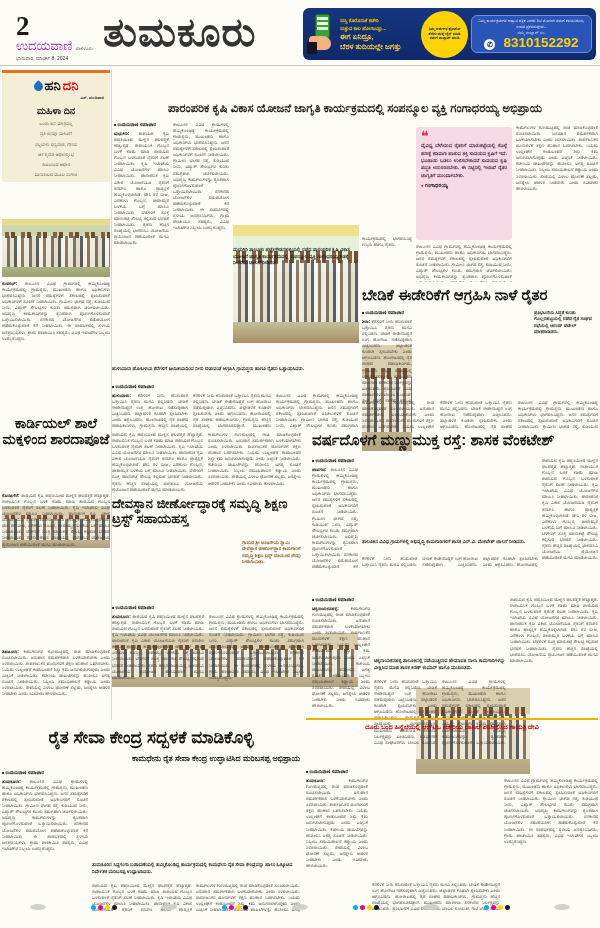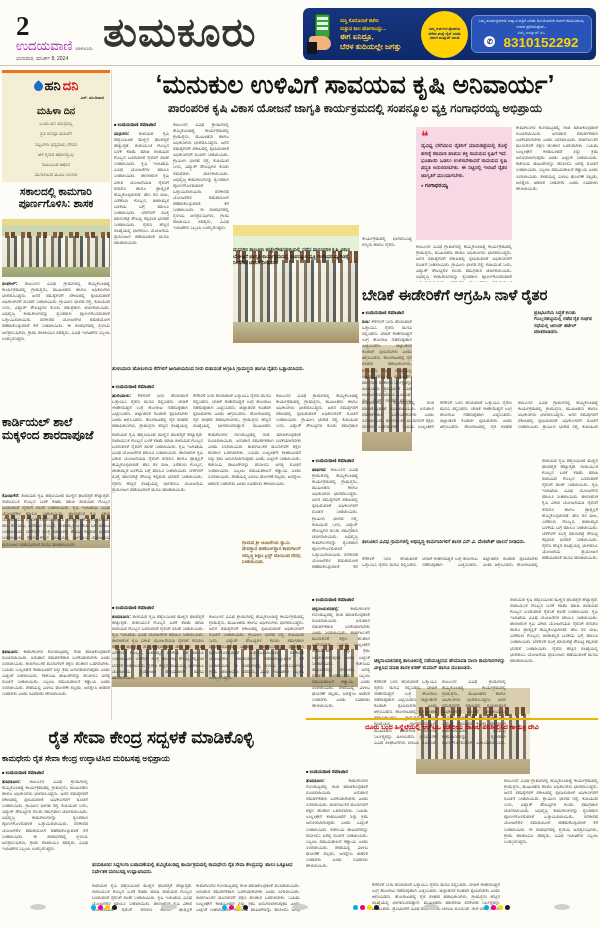--- a/index.html
+++ b/index.html
@@ -21,7 +21,7 @@
   .ad-right{flex:1;background:#2a55b8;border:1px solid #6f8fd8;border-radius:6px;padding:2px 3px;display:flex;flex-direction:column;gap:1px;}
   .ad-right-text{font-size:4.1px;line-height:1.3;color:#fefefe;text-align:center;}
   .ad-phlabel{font-size:4.3px;color:#dfe8ff;text-align:center;}
-  .ad-phone{font-size:13.5px;font-weight:bold;color:#ffd200;text-align:center;line-height:1;display:flex;align-items:flex-start;justify-content:center;gap:8px;}
+  .ad-phone{font-size:13.5px;font-weight:bold;color:#ffd200;text-align:center;line-height:1;display:flex;align-items:flex-end;justify-content:center;gap:8px;}
   .wa-ic{display:inline-flex;width:11px;height:11px;border-radius:50%;background:#fff;color:#14317f;font-size:7px;align-items:center;justify-content:center;}
   .ad-illus{flex:none;width:30px;height:44px;position:relative;}
   .ad-illus .phone{position:absolute;left:8px;top:2px;width:13px;height:22px;background:#35a337;border-radius:2px;border:1px solid #1d6e20;}

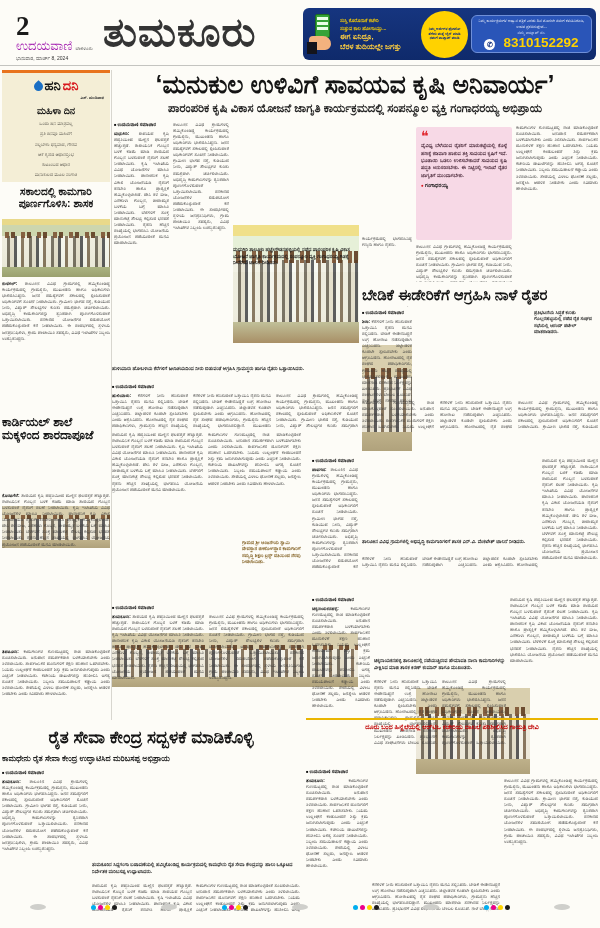--- a/index.html
+++ b/index.html
@@ -150,7 +150,6 @@
     <span class="dl">ತಿಪಟೂರು:</span> <span>ಕಾಮಗಾರಿಗಳ ಗುಣಮಟ್ಟದಲ್ಲಿ ರಾಜಿ ಮಾಡಿಕೊಳ್ಳದಂತೆ ಸೂಚಿಸಲಾಯಿತು. ಅನುದಾನ ಸಮರ್ಪಕವಾಗಿ ಬಳಕೆಯಾಗಬೇಕು ಎಂದು ತಿಳಿಸಲಾಯಿತು. ಸಾರ್ವಜನಿಕರ ದೂರುಗಳಿಗೆ ತಕ್ಷಣ ಪರಿಹಾರ ಒದಗಿಸಬೇಕು. ನಿಯಮ ಉಲ್ಲಂಘನೆ ಕಂಡುಬಂದರೆ ಶಿಸ್ತು ಕ್ರಮ ಜರುಗಿಸಲಾಗುವುದು ಎಂದು ಎಚ್ಚರಿಕೆ ನೀಡಲಾಯಿತು. ಕಚೇರಿಯ ದಾಖಲೆಗಳನ್ನು ಪರಿಶೀಲಿಸಿ ಅಗತ್ಯ ಸೂಚನೆ ನೀಡಲಾಯಿತು. ಸಿಬ್ಬಂದಿ ಸಮಯಪಾಲನೆ ಕಡ್ಡಾಯ ಎಂದು ತಿಳಿಸಲಾಯಿತು. ಸೇವೆಯಲ್ಲಿ ವಿಳಂಬ ಧೋರಣೆ ಸಲ್ಲದು, ಜನಸ್ನೇಹಿ ಆಡಳಿತ ನೀಡಬೇಕು ಎಂದು ಕಿವಿಮಾತು ಹೇಳಲಾಯಿತು.</span>
   </div>
 
-  <div class="abs headline" style="left:112px;top:70px;width:486px;height:30px;font-size:25px;text-align:center;">‘ಮನುಕುಲ ಉಳಿವಿಗೆ ಸಾವಯವ ಕೃಷಿ ಅನಿವಾರ್ಯ’</div>
   <div class="abs deck" style="left:112px;top:102px;width:486px;height:16px;font-size:11.5px;text-align:center;">ಪಾರಂಪರಿಕ ಕೃಷಿ ವಿಕಾಸ ಯೋಜನೆ ಜಾಗೃತಿ ಕಾರ್ಯಕ್ರಮದಲ್ಲಿ ಸಂಪನ್ಮೂಲ ವ್ಯಕ್ತಿ ಗಂಗಾಧರಯ್ಯ ಅಭಿಪ್ರಾಯ</div>
 
   <div class="abs byline" style="left:114px;top:122px;width:60px;height:8px;">ಉದಯವಾಣಿ ಸಮಾಚಾರ</div>

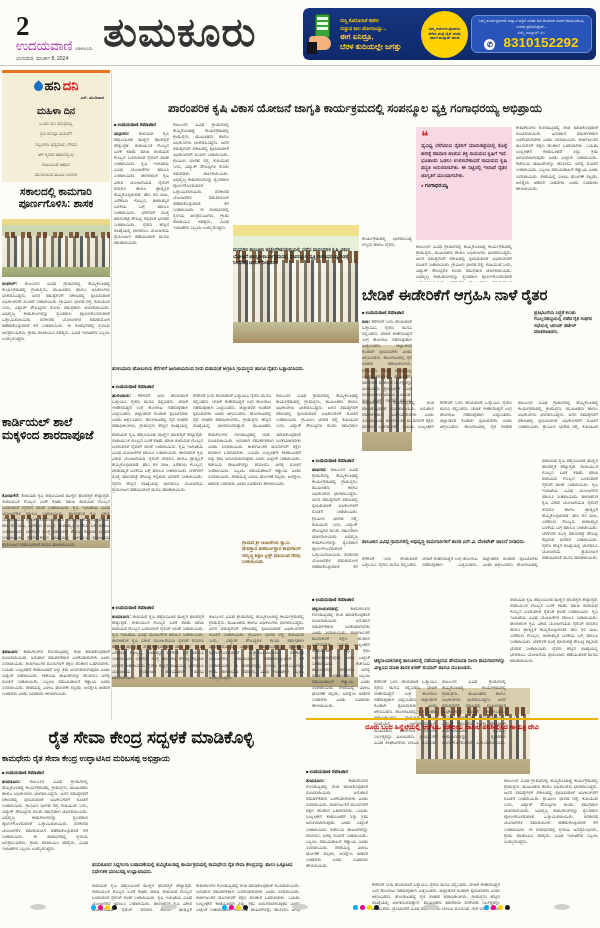--- a/index.html
+++ b/index.html
@@ -134,7 +134,6 @@
     <div class="poem">ಮನುಕುಲದ ಮೂಲ ಸಂಗಾತಿ</div>
   </div>
 
-  <div class="abs headline" style="left:2px;top:186px;width:108px;height:30px;font-size:10.5px;text-align:center;">ಸಕಾಲದಲ್ಲಿ ಕಾಮಗಾರಿ ಪೂರ್ಣಗೊಳಿಸಿ: ಶಾಸಕ</div>
   <div class="abs photo ph-green" style="left:2px;top:219px;width:108px;height:58px;"></div>
   <div class="abs body-text" style="left:2px;top:281px;width:108px;height:132px;">
     <span class="dl">ಕುಣಿಗಲ್:</span> <span>ತಾಲೂಕಿನ ವಿವಿಧ ಗ್ರಾಮಗಳಲ್ಲಿ ಹಮ್ಮಿಕೊಂಡಿದ್ದ ಕಾರ್ಯಕ್ರಮದಲ್ಲಿ ಗ್ರಾಮಸ್ಥರು, ಮುಖಂಡರು ಹಾಗೂ ಅಧಿಕಾರಿಗಳು ಭಾಗವಹಿಸಿದ್ದರು. ಜನರ ಸಮಸ್ಯೆಗಳಿಗೆ ಸಕಾಲದಲ್ಲಿ ಸ್ಪಂದಿಸುವಂತೆ ಅಧಿಕಾರಿಗಳಿಗೆ ಸೂಚನೆ ನೀಡಲಾಯಿತು. ಗ್ರಾಮೀಣ ಭಾಗದ ರಸ್ತೆ, ಕುಡಿಯುವ ನೀರು, ವಿದ್ಯುತ್ ಸೌಲಭ್ಯಗಳ ಕುರಿತು ಸಮಗ್ರವಾಗಿ ಚರ್ಚಿಸಲಾಯಿತು. ಅಭಿವೃದ್ಧಿ ಕಾಮಗಾರಿಗಳನ್ನು ತ್ವರಿತವಾಗಿ ಪೂರ್ಣಗೊಳಿಸುವಂತೆ ಒತ್ತಾಯಿಸಲಾಯಿತು. ಸರಕಾರದ ಯೋಜನೆಗಳ ಸದುಪಯೋಗ ಪಡೆದುಕೊಳ್ಳುವಂತೆ ಕರೆ ನೀಡಲಾಯಿತು. ಈ ಸಂದರ್ಭದಲ್ಲಿ ಸ್ಥಳೀಯ ಜನಪ್ರತಿನಿಧಿಗಳು, ಗ್ರಾಮ ಪಂಚಾಯಿತಿ ಸದಸ್ಯರು, ವಿವಿಧ ಇಲಾಖೆಗಳ ಸಿಬ್ಬಂದಿ ಉಪಸ್ಥಿತರಿದ್ದರು.</span>

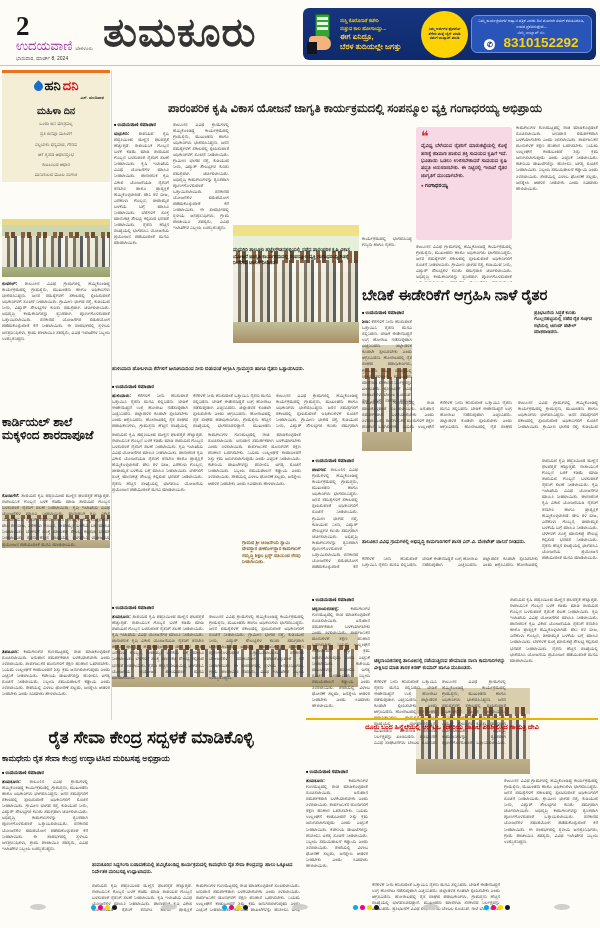--- a/index.html
+++ b/index.html
@@ -139,7 +139,7 @@
     <span class="dl">ಕುಣಿಗಲ್:</span> <span>ತಾಲೂಕಿನ ವಿವಿಧ ಗ್ರಾಮಗಳಲ್ಲಿ ಹಮ್ಮಿಕೊಂಡಿದ್ದ ಕಾರ್ಯಕ್ರಮದಲ್ಲಿ ಗ್ರಾಮಸ್ಥರು, ಮುಖಂಡರು ಹಾಗೂ ಅಧಿಕಾರಿಗಳು ಭಾಗವಹಿಸಿದ್ದರು. ಜನರ ಸಮಸ್ಯೆಗಳಿಗೆ ಸಕಾಲದಲ್ಲಿ ಸ್ಪಂದಿಸುವಂತೆ ಅಧಿಕಾರಿಗಳಿಗೆ ಸೂಚನೆ ನೀಡಲಾಯಿತು. ಗ್ರಾಮೀಣ ಭಾಗದ ರಸ್ತೆ, ಕುಡಿಯುವ ನೀರು, ವಿದ್ಯುತ್ ಸೌಲಭ್ಯಗಳ ಕುರಿತು ಸಮಗ್ರವಾಗಿ ಚರ್ಚಿಸಲಾಯಿತು. ಅಭಿವೃದ್ಧಿ ಕಾಮಗಾರಿಗಳನ್ನು ತ್ವರಿತವಾಗಿ ಪೂರ್ಣಗೊಳಿಸುವಂತೆ ಒತ್ತಾಯಿಸಲಾಯಿತು. ಸರಕಾರದ ಯೋಜನೆಗಳ ಸದುಪಯೋಗ ಪಡೆದುಕೊಳ್ಳುವಂತೆ ಕರೆ ನೀಡಲಾಯಿತು. ಈ ಸಂದರ್ಭದಲ್ಲಿ ಸ್ಥಳೀಯ ಜನಪ್ರತಿನಿಧಿಗಳು, ಗ್ರಾಮ ಪಂಚಾಯಿತಿ ಸದಸ್ಯರು, ವಿವಿಧ ಇಲಾಖೆಗಳ ಸಿಬ್ಬಂದಿ ಉಪಸ್ಥಿತರಿದ್ದರು.</span>
   </div>
 
-  <div class="abs headline" style="left:2px;top:416px;width:108px;height:30px;font-size:12px;text-align:left;">ಕಾರ್ಡಿಯಲ್ ಶಾಲೆ ಮಕ್ಕಳಿಂದ ಶಾರದಾಪೂಜೆ</div>
+  <div class="abs headline" style="left:2px;top:416px;width:108px;height:30px;font-size:14px;text-align:center;">ಕಾರ್ಡಿಯಲ್ ಶಾಲೆ ಮಕ್ಕಳಿಂದ ಶಾರದಾಪೂಜೆ</div>
   <div class="abs photo ph-tan" style="left:2px;top:448px;width:108px;height:42px;"></div>
   <div class="abs body-text" style="left:2px;top:493px;width:108px;height:124px;">
     <span class="dl">ಕೊರಟಗೆರೆ:</span> <span>ಸಾವಯವ ಕೃಷಿ ಪದ್ಧತಿಯಿಂದ ಮಣ್ಣಿನ ಫಲವತ್ತತೆ ಹೆಚ್ಚುತ್ತದೆ. ರಾಸಾಯನಿಕ ಗೊಬ್ಬರ ಬಳಕೆ ಕಡಿಮೆ ಮಾಡಿ ಸಾವಯವ ಗೊಬ್ಬರ ಬಳಸುವಂತೆ ರೈತರಿಗೆ ಸಲಹೆ ನೀಡಲಾಯಿತು. ಕೃಷಿ ಇಲಾಖೆಯ ವಿವಿಧ ಯೋಜನೆಗಳ ಮಾಹಿತಿ ನೀಡಲಾಯಿತು. ಪಾರಂಪರಿಕ ಕೃಷಿ ವಿಕಾಸ ಯೋಜನೆಯಡಿ ರೈತರಿಗೆ ತರಬೇತಿ ಹಾಗೂ ಪ್ರಾತ್ಯಕ್ಷಿಕೆ ಹಮ್ಮಿಕೊಳ್ಳಲಾಗಿದೆ. ದೇಸಿ ತಳಿ ಬೀಜ, ಎರೆಹುಳು ಗೊಬ್ಬರ, ಜೀವಾಮೃತ ಬಳಕೆಯ ಬಗ್ಗೆ ಮಾಹಿತಿ ನೀಡಲಾಯಿತು. ಬೆಳೆಗಳಿಗೆ ಸೂಕ್ತ ಮಾರುಕಟ್ಟೆ ಸೌಲಭ್ಯ ಕಲ್ಪಿಸುವ ಭರವಸೆ ನೀಡಲಾಯಿತು. ರೈತರು ಹೆಚ್ಚಿನ ಸಂಖ್ಯೆಯಲ್ಲಿ ಭಾಗವಹಿಸಿ ಯೋಜನೆಯ ಪ್ರಯೋಜನ ಪಡೆಯುವಂತೆ ಮನವಿ ಮಾಡಲಾಯಿತು.</span>

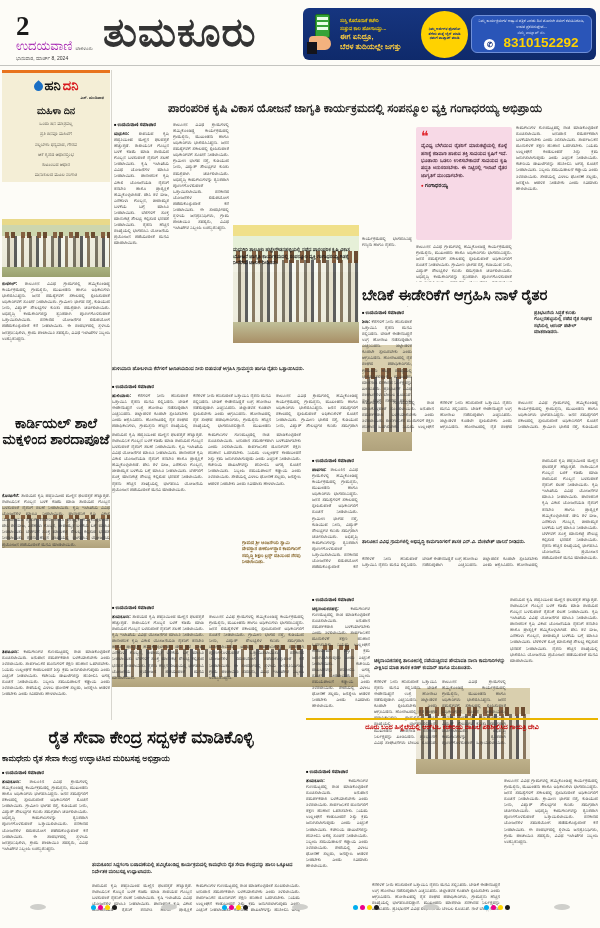--- a/index.html
+++ b/index.html
@@ -201,6 +201,7 @@
   </div>
   <div class="abs body-text" style="left:209px;top:614px;width:95px;height:130px;">ತಾಲೂಕಿನ ವಿವಿಧ ಗ್ರಾಮಗಳಲ್ಲಿ ಹಮ್ಮಿಕೊಂಡಿದ್ದ ಕಾರ್ಯಕ್ರಮದಲ್ಲಿ ಗ್ರಾಮಸ್ಥರು, ಮುಖಂಡರು ಹಾಗೂ ಅಧಿಕಾರಿಗಳು ಭಾಗವಹಿಸಿದ್ದರು. ಜನರ ಸಮಸ್ಯೆಗಳಿಗೆ ಸಕಾಲದಲ್ಲಿ ಸ್ಪಂದಿಸುವಂತೆ ಅಧಿಕಾರಿಗಳಿಗೆ ಸೂಚನೆ ನೀಡಲಾಯಿತು. ಗ್ರಾಮೀಣ ಭಾಗದ ರಸ್ತೆ, ಕುಡಿಯುವ ನೀರು, ವಿದ್ಯುತ್ ಸೌಲಭ್ಯಗಳ ಕುರಿತು ಸಮಗ್ರವಾಗಿ ಚರ್ಚಿಸಲಾಯಿತು. ಅಭಿವೃದ್ಧಿ ಕಾಮಗಾರಿಗಳನ್ನು ತ್ವರಿತವಾಗಿ ಪೂರ್ಣಗೊಳಿಸುವಂತೆ ಒತ್ತಾಯಿಸಲಾಯಿತು. ಸರಕಾರದ ಯೋಜನೆಗಳ ಸದುಪಯೋಗ ಪಡೆದುಕೊಳ್ಳುವಂತೆ ಕರೆ ನೀಡಲಾಯಿತು. ಈ ಸಂದರ್ಭದಲ್ಲಿ ಸ್ಥಳೀಯ ಜನಪ್ರತಿನಿಧಿಗಳು, ಗ್ರಾಮ ಪಂಚಾಯಿತಿ ಸದಸ್ಯರು, ವಿವಿಧ ಇಲಾಖೆಗಳ ಸಿಬ್ಬಂದಿ ಉಪಸ್ಥಿತರಿದ್ದರು.</div>
 
+  <div class="abs headline" style="left:312px;top:432px;width:286px;height:22px;font-size:15px;">ವರ್ಷದೊಳಗೆ ಮಣ್ಣುಮುಕ್ತ ರಸ್ತೆ: ಶಾಸಕ ವೆಂಕಟೇಶ್</div>
   <div class="abs byline" style="left:312px;top:458px;width:46px;height:8px;">ಉದಯವಾಣಿ ಸಮಾಚಾರ</div>
   <div class="abs body-text" style="left:312px;top:467px;width:46px;height:103px;">
     <span class="dl">ಪಾವಗಡ:</span> <span>ತಾಲೂಕಿನ ವಿವಿಧ ಗ್ರಾಮಗಳಲ್ಲಿ ಹಮ್ಮಿಕೊಂಡಿದ್ದ ಕಾರ್ಯಕ್ರಮದಲ್ಲಿ ಗ್ರಾಮಸ್ಥರು, ಮುಖಂಡರು ಹಾಗೂ ಅಧಿಕಾರಿಗಳು ಭಾಗವಹಿಸಿದ್ದರು. ಜನರ ಸಮಸ್ಯೆಗಳಿಗೆ ಸಕಾಲದಲ್ಲಿ ಸ್ಪಂದಿಸುವಂತೆ ಅಧಿಕಾರಿಗಳಿಗೆ ಸೂಚನೆ ನೀಡಲಾಯಿತು. ಗ್ರಾಮೀಣ ಭಾಗದ ರಸ್ತೆ, ಕುಡಿಯುವ ನೀರು, ವಿದ್ಯುತ್ ಸೌಲಭ್ಯಗಳ ಕುರಿತು ಸಮಗ್ರವಾಗಿ ಚರ್ಚಿಸಲಾಯಿತು. ಅಭಿವೃದ್ಧಿ ಕಾಮಗಾರಿಗಳನ್ನು ತ್ವರಿತವಾಗಿ ಪೂರ್ಣಗೊಳಿಸುವಂತೆ ಒತ್ತಾಯಿಸಲಾಯಿತು. ಸರಕಾರದ ಯೋಜನೆಗಳ ಸದುಪಯೋಗ ಪಡೆದುಕೊಳ್ಳುವಂತೆ ಕರೆ ನೀಡಲಾಯಿತು. ಈ ಸಂದರ್ಭದಲ್ಲಿ ಸ್ಥಳೀಯ ಜನಪ್ರತಿನಿಧಿಗಳು, ಗ್ರಾಮ ಪಂಚಾಯಿತಿ ಸದಸ್ಯರು, ವಿವಿಧ ಇಲಾಖೆಗಳ ಸಿಬ್ಬಂದಿ ಉಪಸ್ಥಿತರಿದ್ದರು.</span>

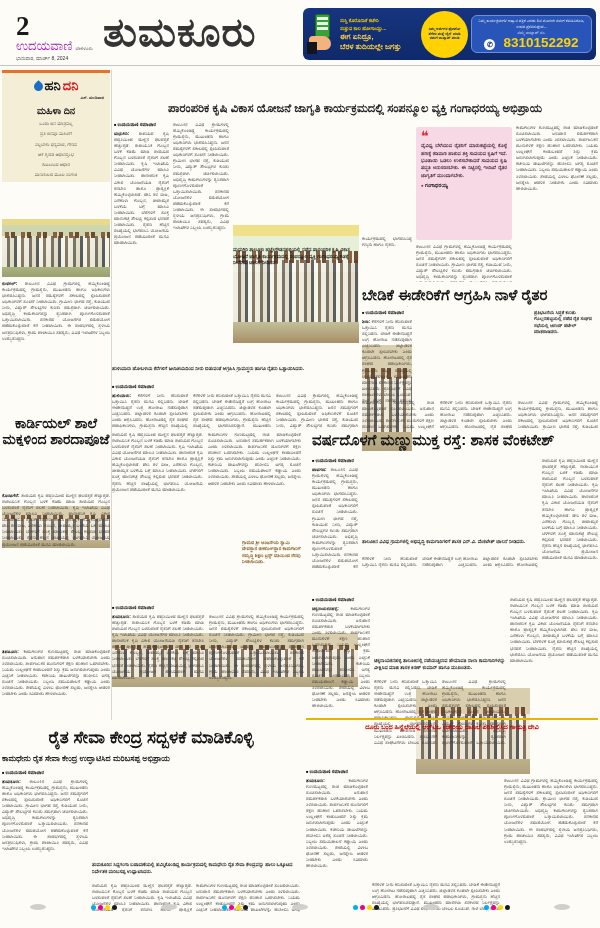--- a/index.html
+++ b/index.html
@@ -193,6 +193,7 @@
   <div class="abs body-text" style="left:440px;top:400px;width:72px;height:30px;">ಕೆರೆಗಳಿಗೆ ನೀರು ಹರಿಸುವಂತೆ ಒತ್ತಾಯಿಸಿ ರೈತರು ಮನವಿ ಸಲ್ಲಿಸಿದರು. ಬೇಡಿಕೆ ಈಡೇರದಿದ್ದರೆ ಉಗ್ರ ಹೋರಾಟ ನಡೆಸುವುದಾಗಿ ಎಚ್ಚರಿಸಿದರು. ಜಿಲ್ಲಾಡಳಿತ ಕೂಡಲೇ ಸ್ಪಂದಿಸಬೇಕು ಎಂದು ಆಗ್ರಹಿಸಿದರು. ಹೋರಾಟದಲ್ಲಿ ರೈತ ಸಂಘದ ಪದಾಧಿಕಾರಿಗಳು, ಗ್ರಾಮಸ್ಥರು ಹೆಚ್ಚಿನ ಸಂಖ್ಯೆಯಲ್ಲಿ ಭಾಗವಹಿಸಲಿದ್ದಾರೆ. ಮುಖಂಡರು ಮಾತನಾಡಿ ಸರಕಾರದ ನಿರ್ಲಕ್ಷ್ಯವನ್ನು ಖಂಡಿಸಿದರು. ಪ್ರತಿಭಟನೆಗೆ ವಿವಿಧ ಸಂಘಟನೆಗಳು ಬೆಂಬಲ ಸೂಚಿಸಿವೆ. ನಾಳೆ ಬೆಳಗ್ಗೆ ನಗರದ ಪ್ರಮುಖ ಬೀದಿಗಳಲ್ಲಿ ಮೆರವಣಿಗೆ ನಡೆಸಿ ಜಿಲ್ಲಾಧಿಕಾರಿಗೆ ಮನವಿ ಸಲ್ಲಿಸಲಾಗುವುದು ಎಂದು ತಿಳಿಸಿದರು.</div>
   <div class="abs body-text" style="left:518px;top:400px;width:80px;height:30px;">ತಾಲೂಕಿನ ವಿವಿಧ ಗ್ರಾಮಗಳಲ್ಲಿ ಹಮ್ಮಿಕೊಂಡಿದ್ದ ಕಾರ್ಯಕ್ರಮದಲ್ಲಿ ಗ್ರಾಮಸ್ಥರು, ಮುಖಂಡರು ಹಾಗೂ ಅಧಿಕಾರಿಗಳು ಭಾಗವಹಿಸಿದ್ದರು. ಜನರ ಸಮಸ್ಯೆಗಳಿಗೆ ಸಕಾಲದಲ್ಲಿ ಸ್ಪಂದಿಸುವಂತೆ ಅಧಿಕಾರಿಗಳಿಗೆ ಸೂಚನೆ ನೀಡಲಾಯಿತು. ಗ್ರಾಮೀಣ ಭಾಗದ ರಸ್ತೆ, ಕುಡಿಯುವ ನೀರು, ವಿದ್ಯುತ್ ಸೌಲಭ್ಯಗಳ ಕುರಿತು ಸಮಗ್ರವಾಗಿ ಚರ್ಚಿಸಲಾಯಿತು. ಅಭಿವೃದ್ಧಿ ಕಾಮಗಾರಿಗಳನ್ನು ತ್ವರಿತವಾಗಿ ಪೂರ್ಣಗೊಳಿಸುವಂತೆ ಒತ್ತಾಯಿಸಲಾಯಿತು. ಸರಕಾರದ ಯೋಜನೆಗಳ ಸದುಪಯೋಗ ಪಡೆದುಕೊಳ್ಳುವಂತೆ ಕರೆ ನೀಡಲಾಯಿತು. ಈ ಸಂದರ್ಭದಲ್ಲಿ ಸ್ಥಳೀಯ ಜನಪ್ರತಿನಿಧಿಗಳು, ಗ್ರಾಮ ಪಂಚಾಯಿತಿ ಸದಸ್ಯರು, ವಿವಿಧ ಇಲಾಖೆಗಳ ಸಿಬ್ಬಂದಿ ಉಪಸ್ಥಿತರಿದ್ದರು.</div>
 
+  <div class="abs headline" style="left:112px;top:497px;width:192px;height:40px;font-size:13px;">ದೇವಸ್ಥಾನ ಜೀರ್ಣೋದ್ಧಾರಕ್ಕೆ ಸಮೃದ್ಧಿ ಶಿಕ್ಷಣ ಟ್ರಸ್ಟ್ ಸಹಾಯಹಸ್ತ</div>
 
   <div class="abs caption-tan" style="left:242px;top:540px;width:62px;height:62px;">ಗ್ರಾಮದ ಶ್ರೀ ಆಂಜನೇಯ ಸ್ವಾಮಿ ದೇವಸ್ಥಾನ ಜೀರ್ಣೋದ್ಧಾರ ಕಾಮಗಾರಿಗೆ ಸಮೃದ್ಧಿ ಶಿಕ್ಷಣ ಟ್ರಸ್ಟ್ ವತಿಯಿಂದ ನೆರವು ನೀಡಲಾಯಿತು.</div>
   <div class="abs byline" style="left:112px;top:605px;width:60px;height:8px;">ಉದಯವಾಣಿ ಸಮಾಚಾರ</div>

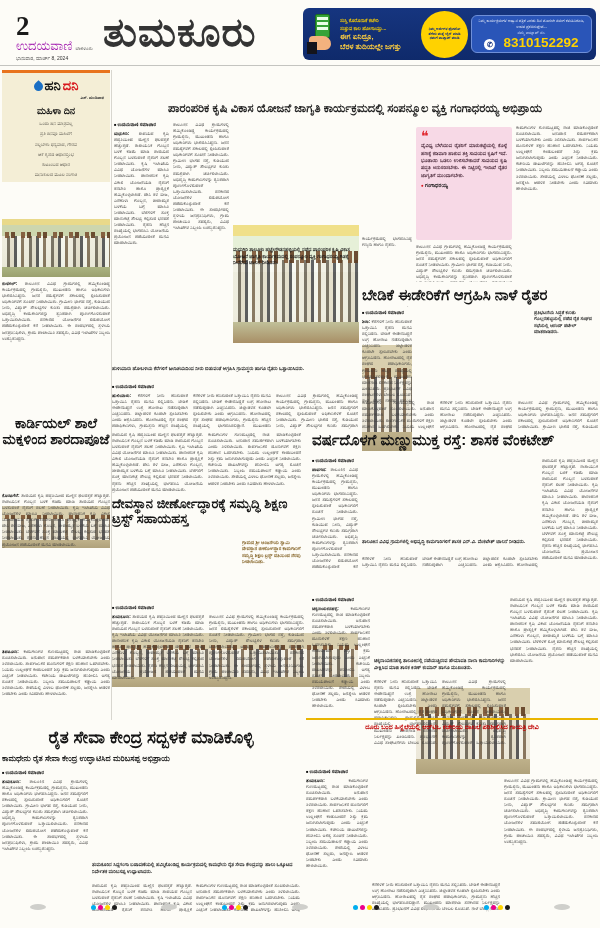--- a/index.html
+++ b/index.html
@@ -223,7 +223,7 @@
   <div class="abs body-text" style="left:510px;top:597px;width:88px;height:148px;">ಸಾವಯವ ಕೃಷಿ ಪದ್ಧತಿಯಿಂದ ಮಣ್ಣಿನ ಫಲವತ್ತತೆ ಹೆಚ್ಚುತ್ತದೆ. ರಾಸಾಯನಿಕ ಗೊಬ್ಬರ ಬಳಕೆ ಕಡಿಮೆ ಮಾಡಿ ಸಾವಯವ ಗೊಬ್ಬರ ಬಳಸುವಂತೆ ರೈತರಿಗೆ ಸಲಹೆ ನೀಡಲಾಯಿತು. ಕೃಷಿ ಇಲಾಖೆಯ ವಿವಿಧ ಯೋಜನೆಗಳ ಮಾಹಿತಿ ನೀಡಲಾಯಿತು. ಪಾರಂಪರಿಕ ಕೃಷಿ ವಿಕಾಸ ಯೋಜನೆಯಡಿ ರೈತರಿಗೆ ತರಬೇತಿ ಹಾಗೂ ಪ್ರಾತ್ಯಕ್ಷಿಕೆ ಹಮ್ಮಿಕೊಳ್ಳಲಾಗಿದೆ. ದೇಸಿ ತಳಿ ಬೀಜ, ಎರೆಹುಳು ಗೊಬ್ಬರ, ಜೀವಾಮೃತ ಬಳಕೆಯ ಬಗ್ಗೆ ಮಾಹಿತಿ ನೀಡಲಾಯಿತು. ಬೆಳೆಗಳಿಗೆ ಸೂಕ್ತ ಮಾರುಕಟ್ಟೆ ಸೌಲಭ್ಯ ಕಲ್ಪಿಸುವ ಭರವಸೆ ನೀಡಲಾಯಿತು. ರೈತರು ಹೆಚ್ಚಿನ ಸಂಖ್ಯೆಯಲ್ಲಿ ಭಾಗವಹಿಸಿ ಯೋಜನೆಯ ಪ್ರಯೋಜನ ಪಡೆಯುವಂತೆ ಮನವಿ ಮಾಡಲಾಯಿತು.</div>
 
   <div class="abs headline" style="left:2px;top:728px;width:298px;height:24px;font-size:17px;text-align:center;">ರೈತ ಸೇವಾ ಕೇಂದ್ರ ಸದ್ಬಳಕೆ ಮಾಡಿಕೊಳ್ಳಿ</div>
-  <div class="abs deck" style="left:2px;top:754px;width:298px;height:13px;font-size:8px;text-align:left;">ಕಾಮಧೇನು ರೈತ ಸೇವಾ ಕೇಂದ್ರ ಉದ್ಘಾಟಿಸಿದ ಮರಿಬಸಪ್ಪ ಅಭಿಪ್ರಾಯ</div>
+  <div class="abs deck" style="left:2px;top:754px;width:298px;height:13px;font-size:8px;text-align:right;">ಕಾಮಧೇನು ರೈತ ಸೇವಾ ಕೇಂದ್ರ ಉದ್ಘಾಟಿಸಿದ ಮರಿಬಸಪ್ಪ ಅಭಿಪ್ರಾಯ</div>
   <div class="abs byline" style="left:2px;top:770px;width:70px;height:8px;">ಉದಯವಾಣಿ ಸಮಾಚಾರ</div>
   <div class="abs body-text" style="left:2px;top:779px;width:86px;height:133px;">
     <span class="dl">ತುಮಕೂರು:</span> <span>ತಾಲೂಕಿನ ವಿವಿಧ ಗ್ರಾಮಗಳಲ್ಲಿ ಹಮ್ಮಿಕೊಂಡಿದ್ದ ಕಾರ್ಯಕ್ರಮದಲ್ಲಿ ಗ್ರಾಮಸ್ಥರು, ಮುಖಂಡರು ಹಾಗೂ ಅಧಿಕಾರಿಗಳು ಭಾಗವಹಿಸಿದ್ದರು. ಜನರ ಸಮಸ್ಯೆಗಳಿಗೆ ಸಕಾಲದಲ್ಲಿ ಸ್ಪಂದಿಸುವಂತೆ ಅಧಿಕಾರಿಗಳಿಗೆ ಸೂಚನೆ ನೀಡಲಾಯಿತು. ಗ್ರಾಮೀಣ ಭಾಗದ ರಸ್ತೆ, ಕುಡಿಯುವ ನೀರು, ವಿದ್ಯುತ್ ಸೌಲಭ್ಯಗಳ ಕುರಿತು ಸಮಗ್ರವಾಗಿ ಚರ್ಚಿಸಲಾಯಿತು. ಅಭಿವೃದ್ಧಿ ಕಾಮಗಾರಿಗಳನ್ನು ತ್ವರಿತವಾಗಿ ಪೂರ್ಣಗೊಳಿಸುವಂತೆ ಒತ್ತಾಯಿಸಲಾಯಿತು. ಸರಕಾರದ ಯೋಜನೆಗಳ ಸದುಪಯೋಗ ಪಡೆದುಕೊಳ್ಳುವಂತೆ ಕರೆ ನೀಡಲಾಯಿತು. ಈ ಸಂದರ್ಭದಲ್ಲಿ ಸ್ಥಳೀಯ ಜನಪ್ರತಿನಿಧಿಗಳು, ಗ್ರಾಮ ಪಂಚಾಯಿತಿ ಸದಸ್ಯರು, ವಿವಿಧ ಇಲಾಖೆಗಳ ಸಿಬ್ಬಂದಿ ಉಪಸ್ಥಿತರಿದ್ದರು.</span>

